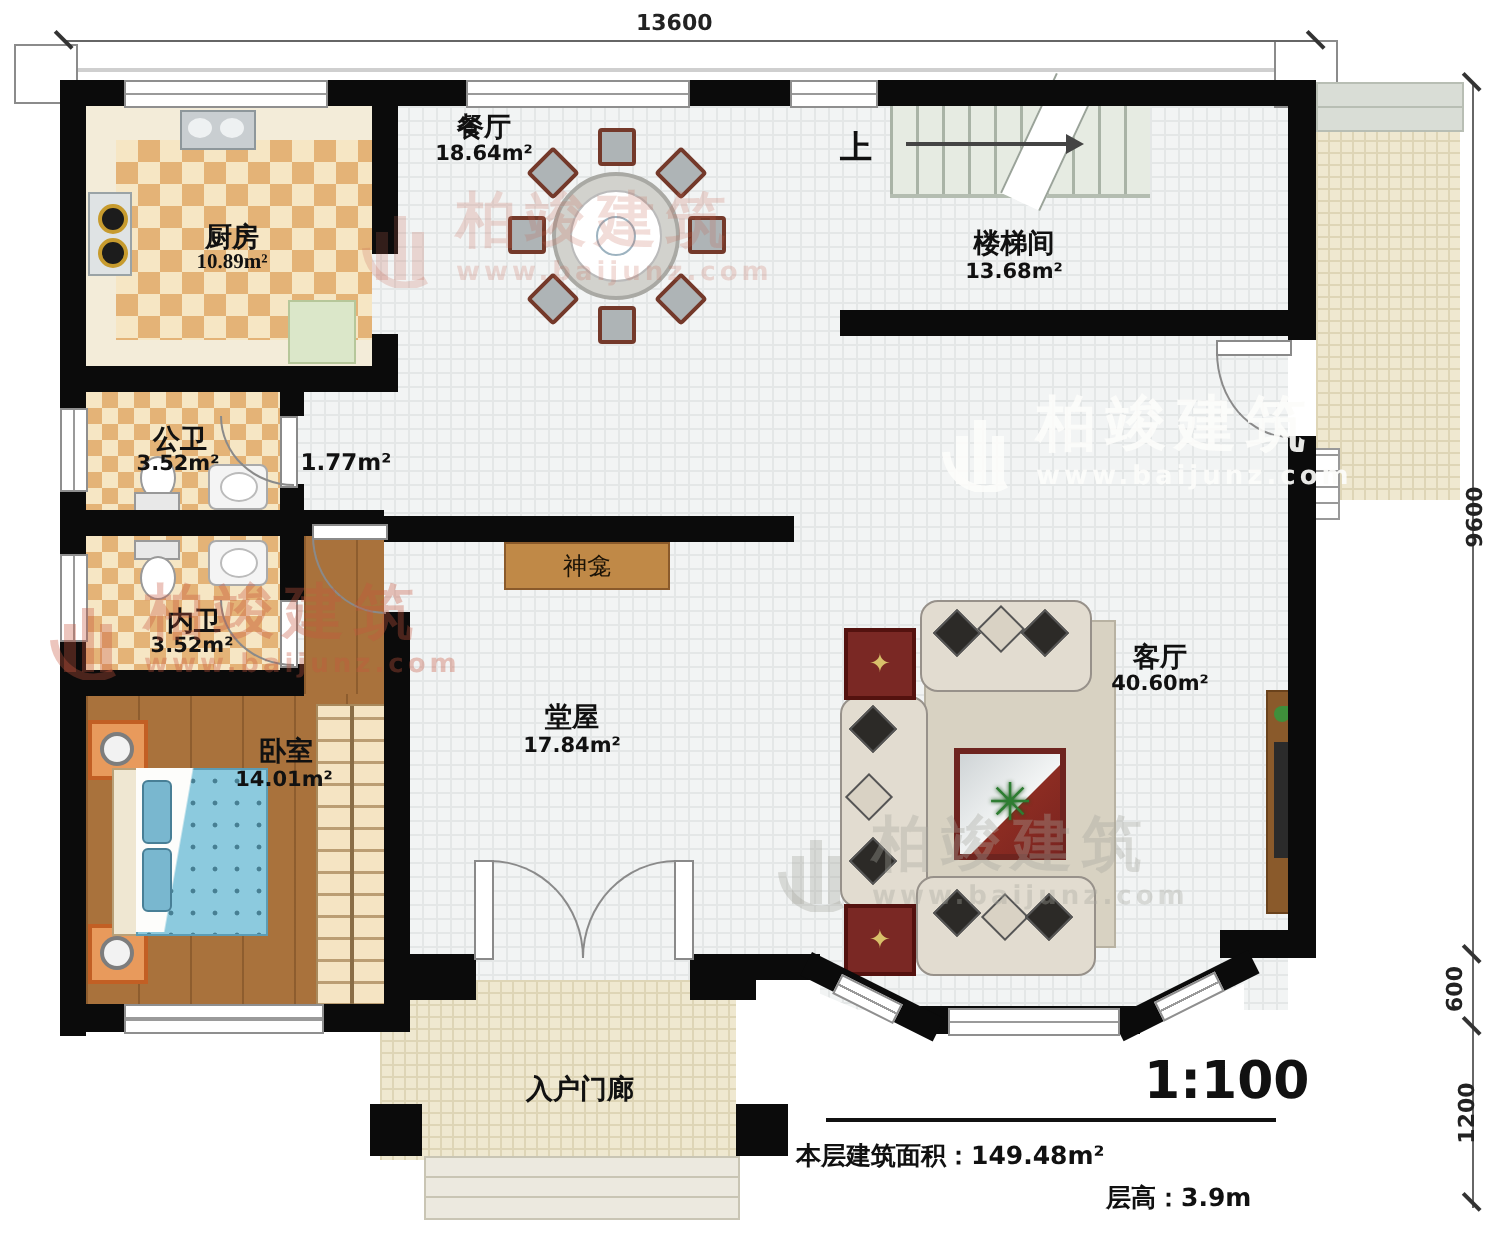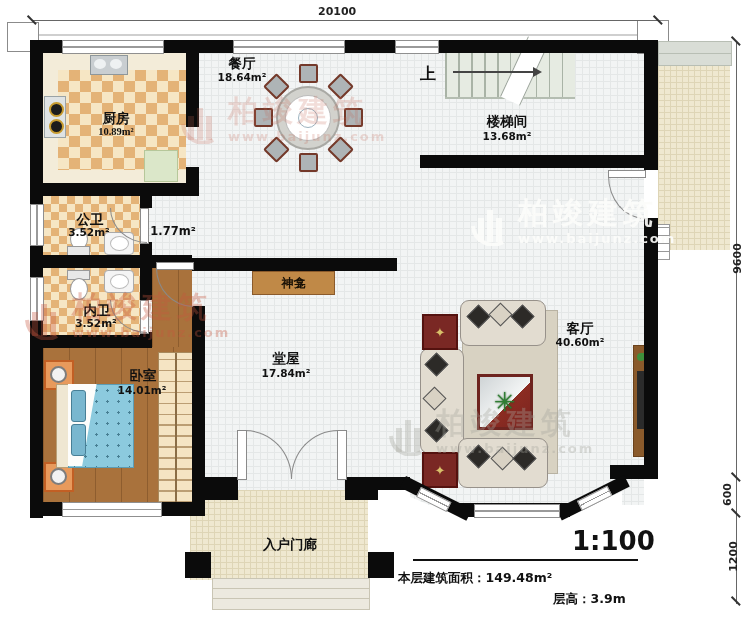--- a/index.html
+++ b/index.html
@@ -250,7 +250,7 @@
   <div class="abs dimline" style="left:32px;top:20px;width:626px;height:1px;"></div>
   <div class="abs tick" style="left:26px;top:19px;"></div>
   <div class="abs tick" style="left:652px;top:19px;"></div>
-  <div class="abs dim" style="left:318px;top:5px;">20100</div>
+  <div class="abs dim" style="left:318px;top:5px;">13600</div>
   <div class="abs dimline" style="left:736px;top:42px;width:1px;height:562px;"></div>
   <div class="abs tick" style="left:730px;top:40px;"></div>
   <div class="abs tick" style="left:730px;top:476px;"></div>

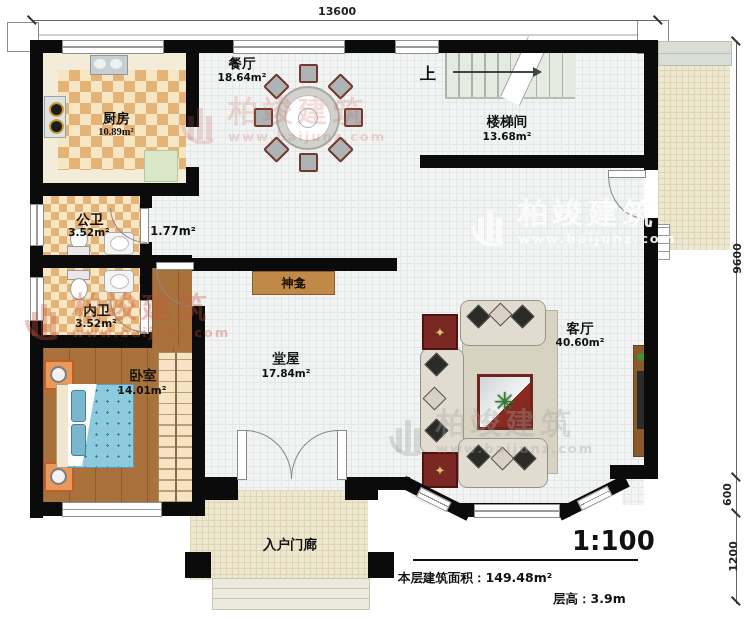--- a/index.html
+++ b/index.html
@@ -160,7 +160,7 @@
   </div>
 
   <div class="abs" style="left:252px;top:271px;width:81px;height:22px;background:#c08947;border:1px solid #8a5a2b;z-index:23;display:flex;align-items:center;justify-content:center;">
-    <span style="font-size:12px;font-weight:700;color:#1a1206;">神龛</span>
+    <span style="font-size:12px;font-weight:400;color:#1a1206;">神龛</span>
   </div>
 
   <div class="abs chimney" style="left:7px;top:22px;width:30px;height:28px;"></div>

